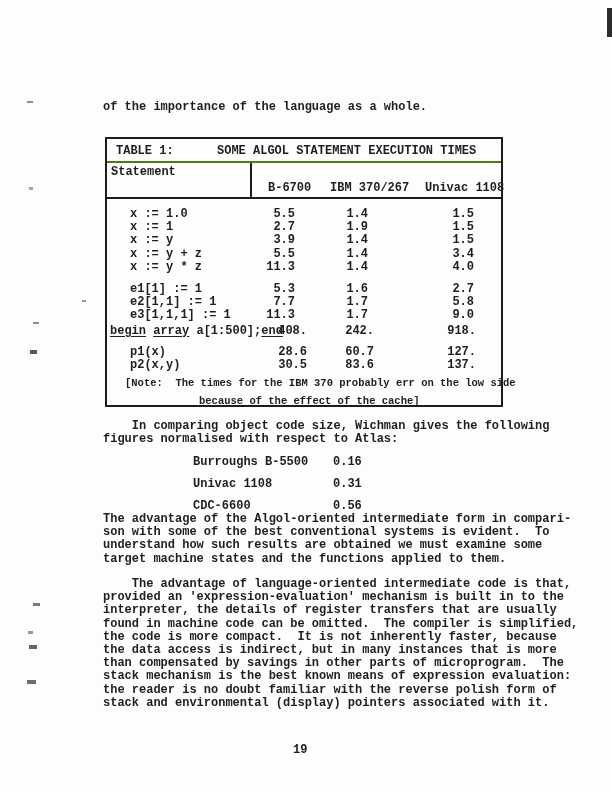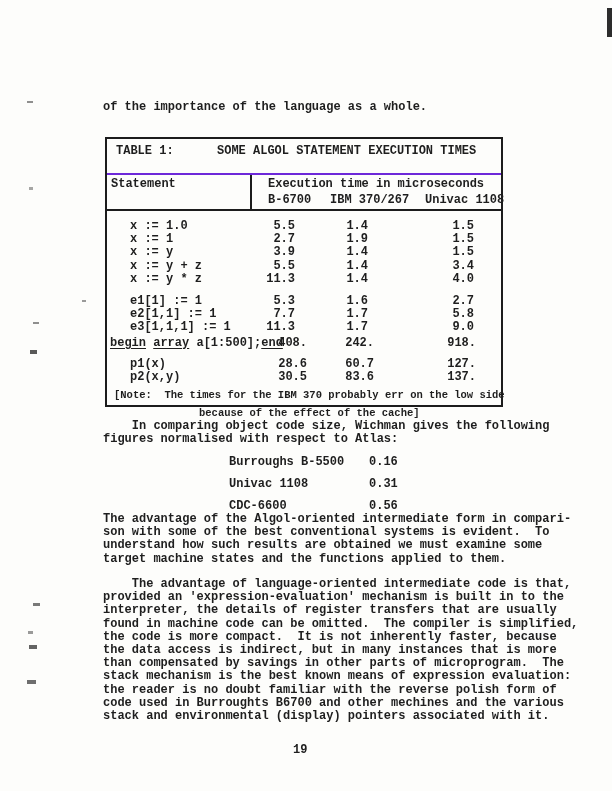--- a/index.html
+++ b/index.html
@@ -24,7 +24,7 @@
   
   .dtable{position:absolute;left:105px;top:137px;width:398px;height:270px;
     border:2px solid #1c1c1c;box-sizing:border-box;}
-  .t-title{position:relative;height:36px;border-bottom:2px solid #6d28d9;box-sizing:border-box;}
+  .t-title{position:relative;height:24px;border-bottom:2px solid #4d7c0f;box-sizing:border-box;}
   .t-label{position:absolute;left:9px;top:6px;}
   .t-title-text{position:absolute;left:110px;top:6px;}
   .t-header{position:relative;height:36px;border-bottom:2px solid #1c1c1c;box-sizing:border-box;}

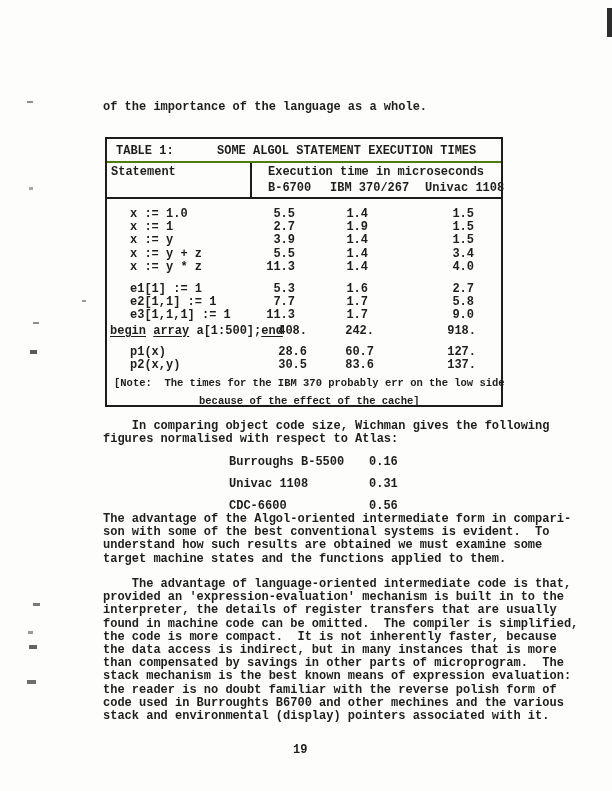--- a/index.html
+++ b/index.html
@@ -87,7 +87,6 @@
     <div class="t-header">
       <div class="t-vline"></div>
       <span class="t-stmt-h line">Statement</span>
-      <span class="t-exec-h line">Execution time in microseconds</span>
       <span class="t-machine t-m0 line">B-6700</span>
       <span class="t-machine t-m1 line">IBM 370/267</span>
       <span class="t-machine t-m2 line">Univac 1108</span>

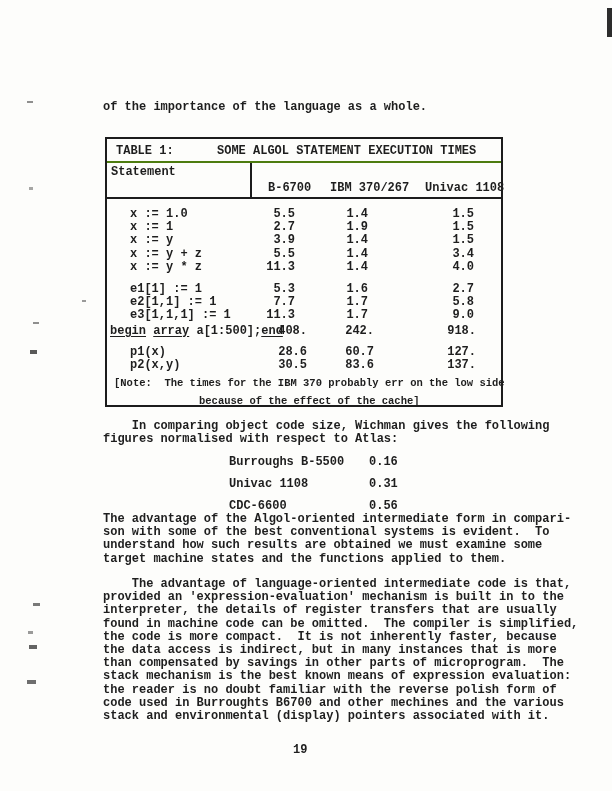--- a/index.html
+++ b/index.html
@@ -44,7 +44,7 @@
   .g1{margin-top:9px;}.g2{margin-top:2px;}.g3{margin-top:8px;}
   .t-note{margin-top:5px;}
   .nline{position:relative;height:13.2px;white-space:pre;font-size:10.5px;line-height:13.2px;}
-  .nline.n0{padding-left:7px;}
+  .nline.n0{padding-left:18px;}
   .nline.n1{padding-left:92px;margin-top:5px;}
   .u{text-decoration:underline;text-underline-offset:2px;}
 

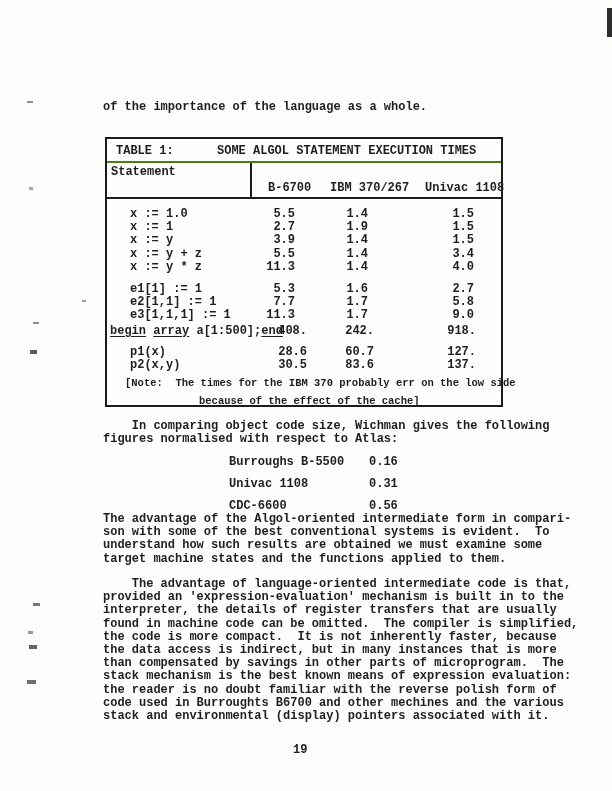--- a/index.html
+++ b/index.html
@@ -15,7 +15,7 @@
   #para1{left:103px;top:420px;}
   #para2{left:103px;top:513px;}
   #para3{left:103px;top:578px;}
-  .figures{position:absolute;left:0;top:456px;width:508px;margin-left:36px;}
+  .figures{position:absolute;left:0;top:456px;width:508px;}
   .fig-row{position:relative;height:13.2px;margin-bottom:8.8px;}
   .fig-label{position:absolute;left:193px;}
   .fig-value{position:absolute;left:333px;}

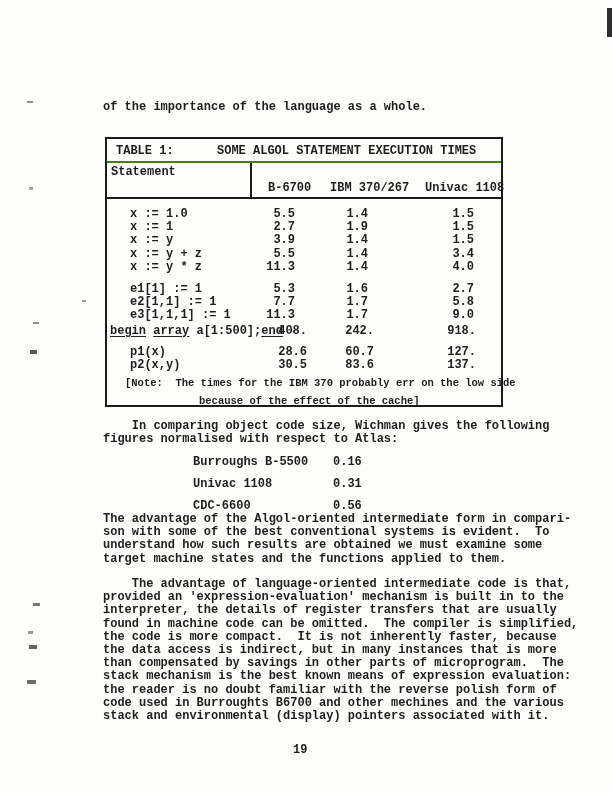--- a/index.html
+++ b/index.html
@@ -146,7 +146,6 @@
       <div class="line">than compensated by savings in other parts of microprogram.  The</div>
       <div class="line">stack mechanism is the best known means of expression evaluation:</div>
       <div class="line">the reader is no doubt familiar with the reverse polish form of</div>
-      <div class="line">code used in Burroughts B6700 and other mechines and the various</div>
       <div class="line">stack and environmental (display) pointers associated with it.</div>
     </div>
 

